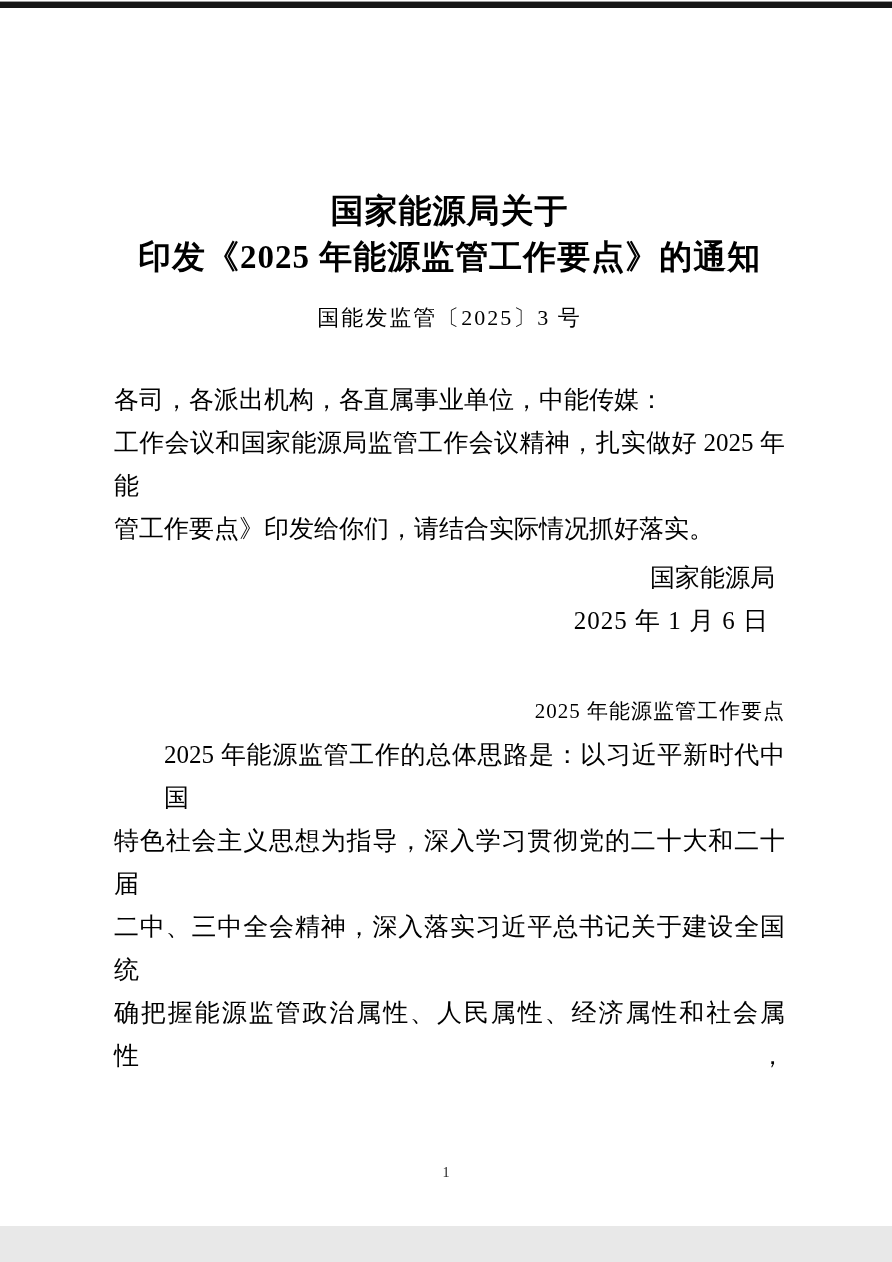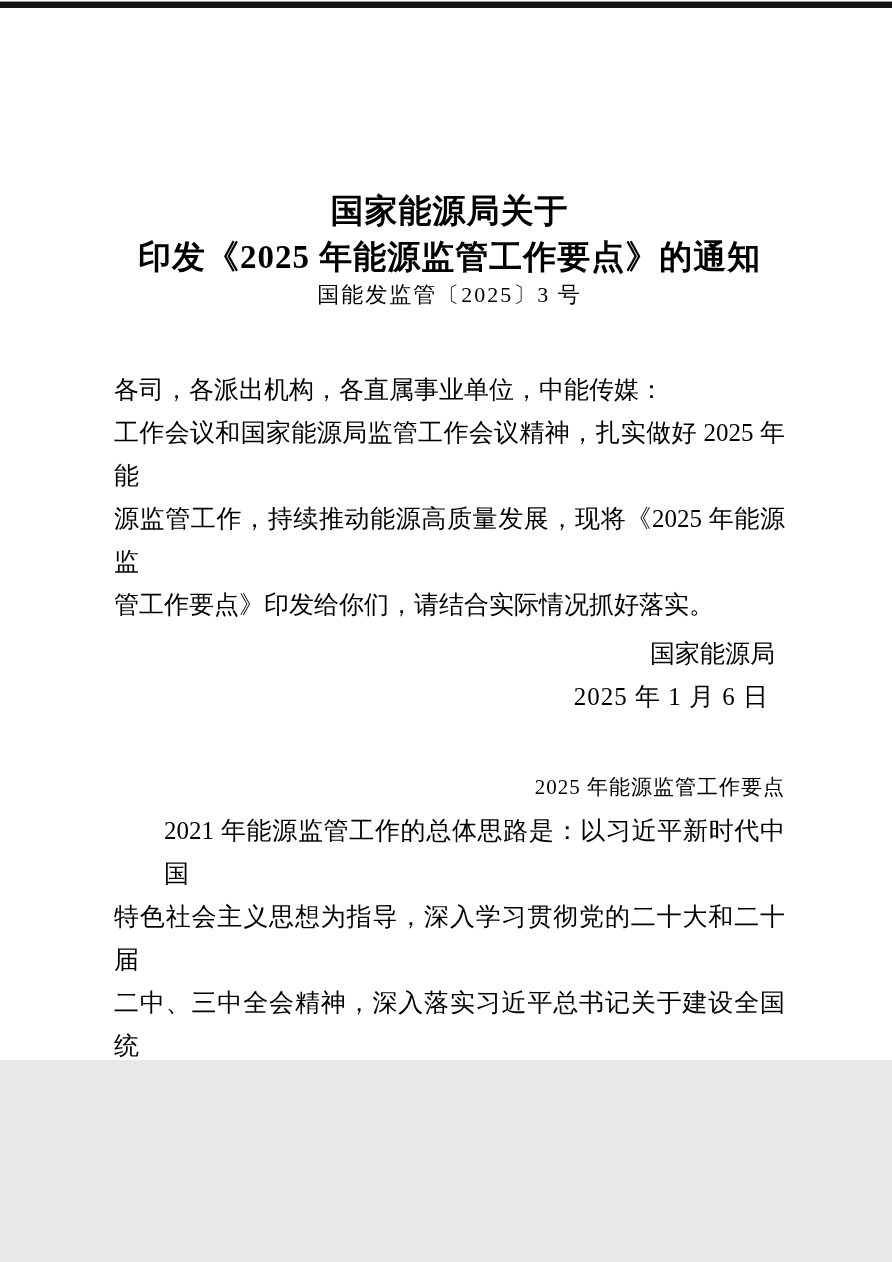--- a/index.html
+++ b/index.html
@@ -10,7 +10,7 @@
   .page {
     position: relative;
     width: 892px;
-    height: 1060px;
+    height: 1226px;
     margin: 0 auto;
     background: #ffffff;
     overflow: hidden;

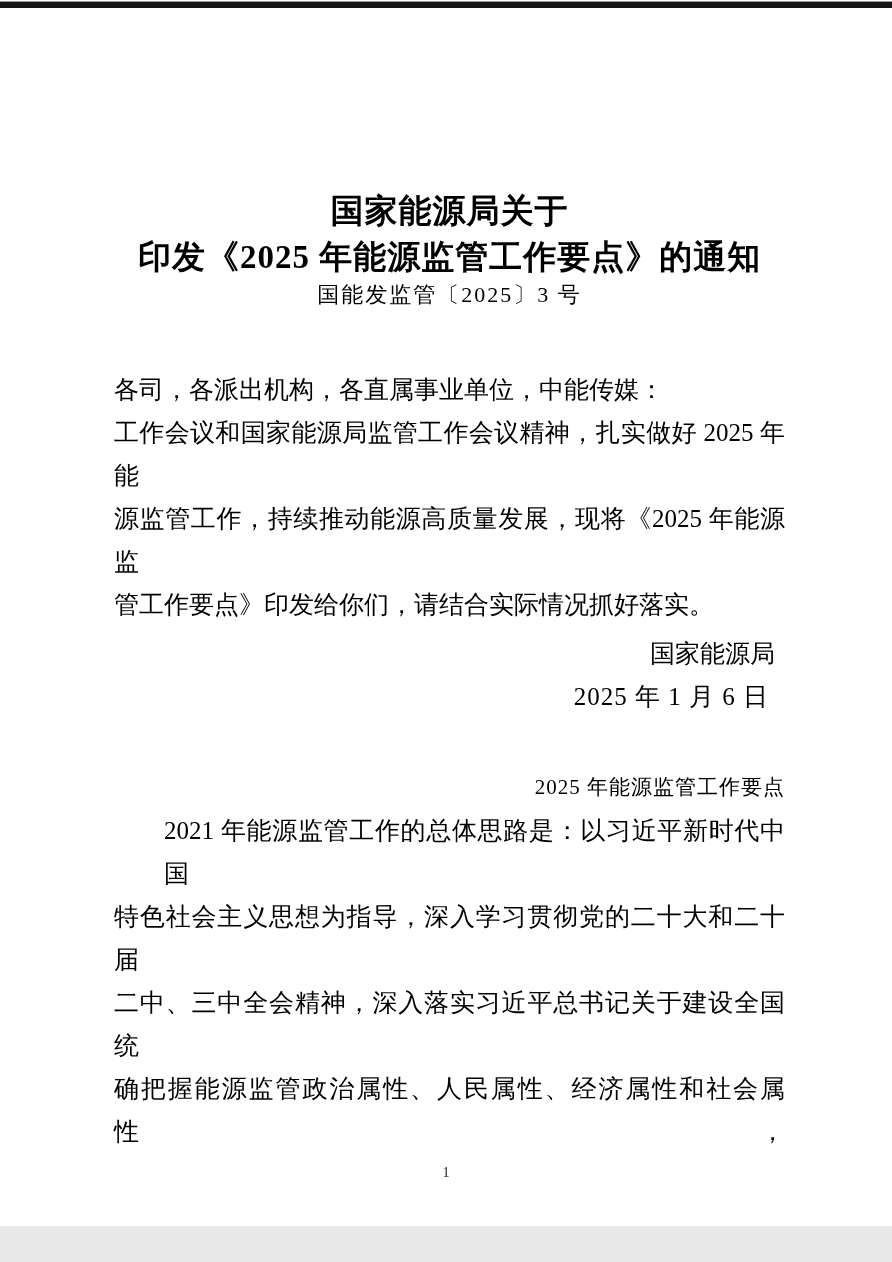--- a/index.html
+++ b/index.html
@@ -42,7 +42,7 @@
   }
   .title-1 { margin-top: 188px; }
   .doc-number {
-    margin-top: 0;
+    margin-top: 23px;
     font-size: 22px;
     line-height: 30px;
     text-align: center;

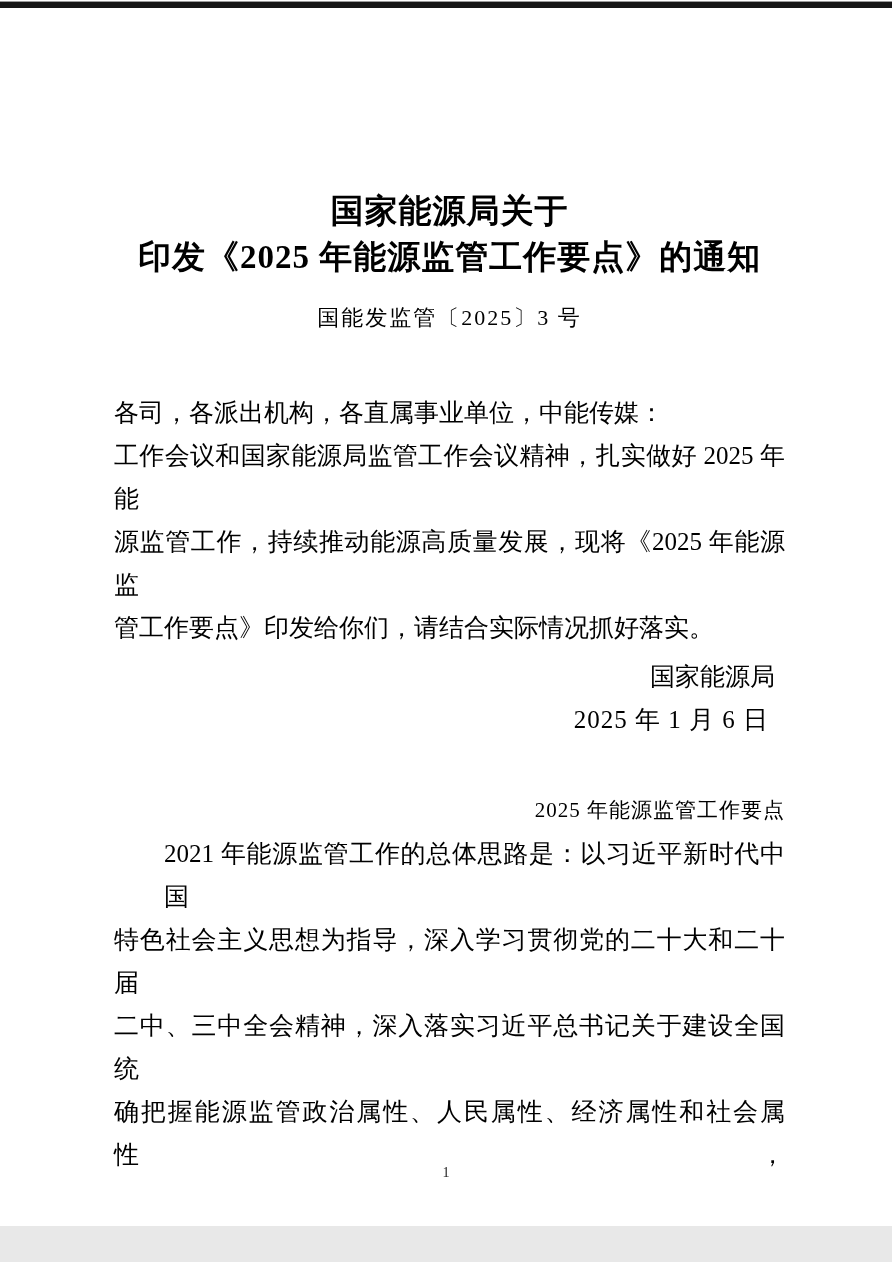--- a/index.html
+++ b/index.html
@@ -50,7 +50,7 @@
     font-weight: normal;
   }
   .salutation {
-    margin-top: 58px;
+    margin-top: 45px;
   }
   .body-line {
     font-size: 25px;

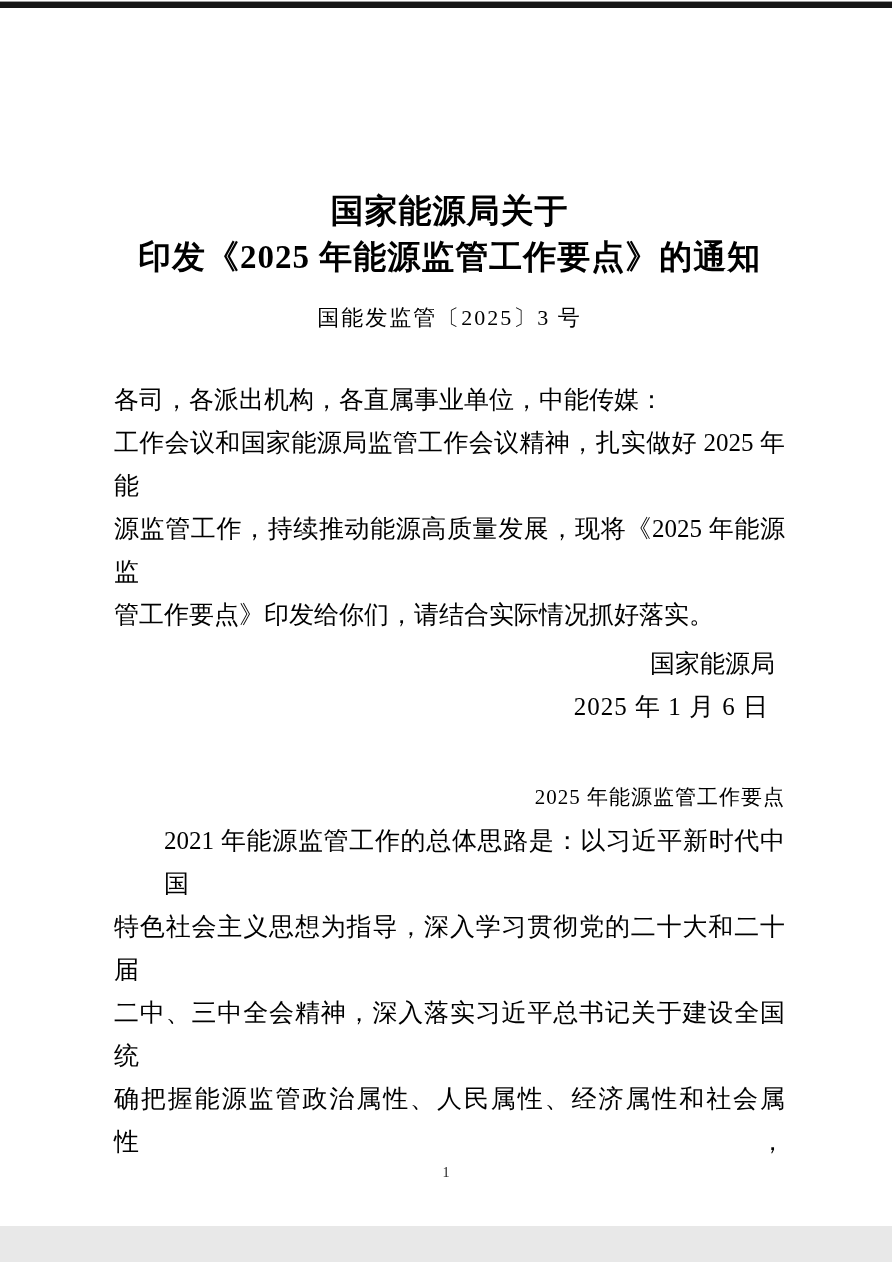--- a/index.html
+++ b/index.html
@@ -117,7 +117,6 @@
 
     <div class="para">
         <div class="body-line">工作会议和国家能源局监管工作会议精神，扎实做好 2025 年能</div>
-        <div class="body-line">源监管工作，持续推动能源高质量发展，现将《2025 年能源监</div>
         <div class="body-line no-stretch">管工作要点》印发给你们，请结合实际情况抓好落实。</div>
       </div>
 

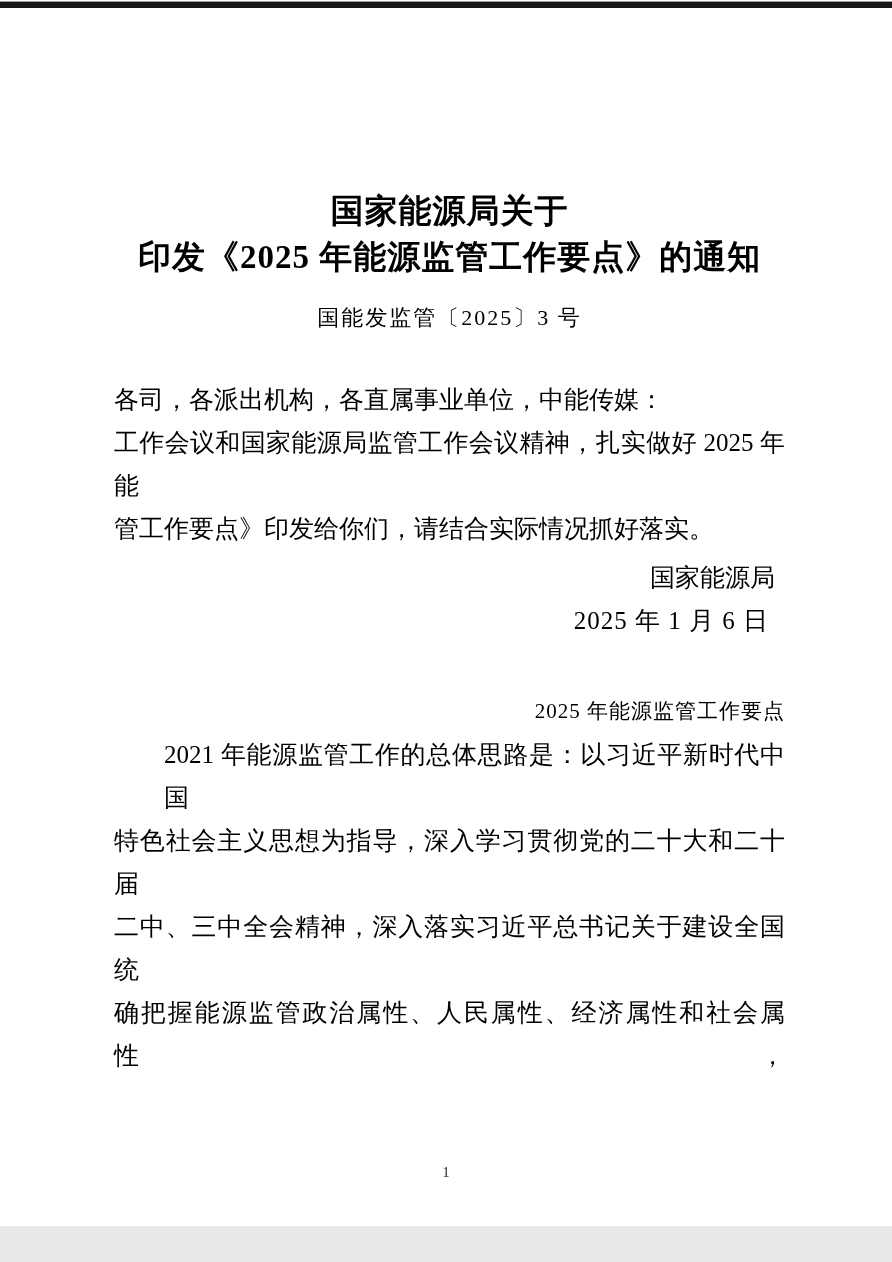--- a/index.html
+++ b/index.html
@@ -127,7 +127,7 @@
     <h2 class="section-title">2025 年能源监管工作要点</h2>
 
     <div class="para">
-        <div class="body-line indent">2021 年能源监管工作的总体思路是：以习近平新时代中国</div>
+        <div class="body-line indent">2025 年能源监管工作的总体思路是：以习近平新时代中国</div>
         <div class="body-line">特色社会主义思想为指导，深入学习贯彻党的二十大和二十届</div>
         <div class="body-line">二中、三中全会精神，深入落实习近平总书记关于建设全国统</div>
         <div class="body-line">确把握能源监管政治属性、人民属性、经济属性和社会属性，</div>

